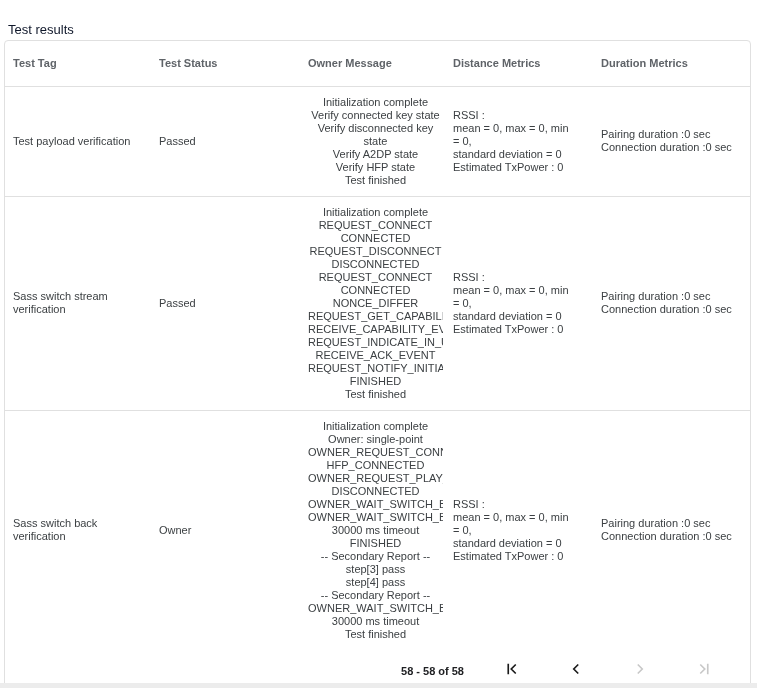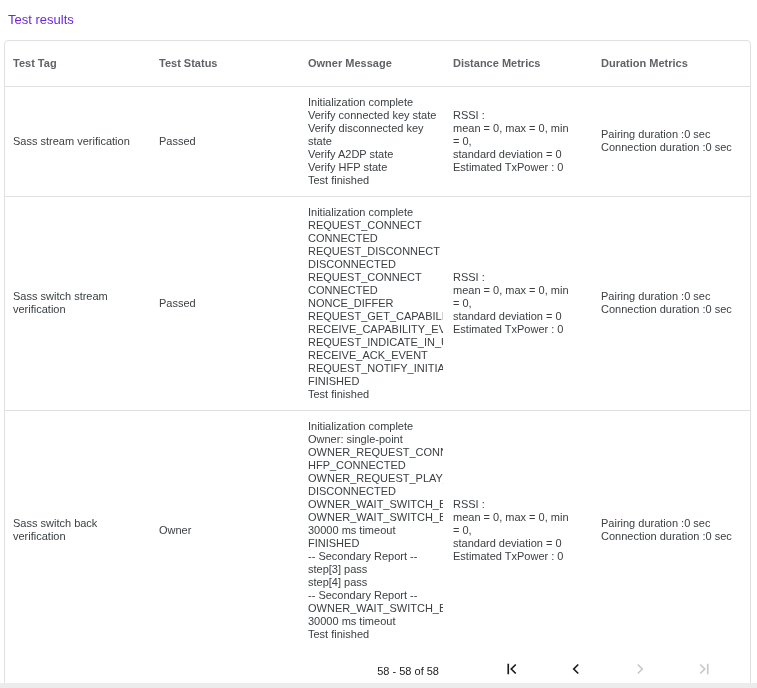--- a/index.html
+++ b/index.html
@@ -12,8 +12,8 @@
   }
   .page { position: relative; width: 757px; height: 688px; }
   .page-title {
-    position: absolute; left: 8px; top: 12px;
-    font-size: 13px; font-weight: 500; color: #6d28d9;
+    position: absolute; left: 8px; top: 22px;
+    font-size: 13px; font-weight: 500; color: #0f172a;
   }
   .card {
     position: absolute; left: 4px; top: 40px; right: 6px;

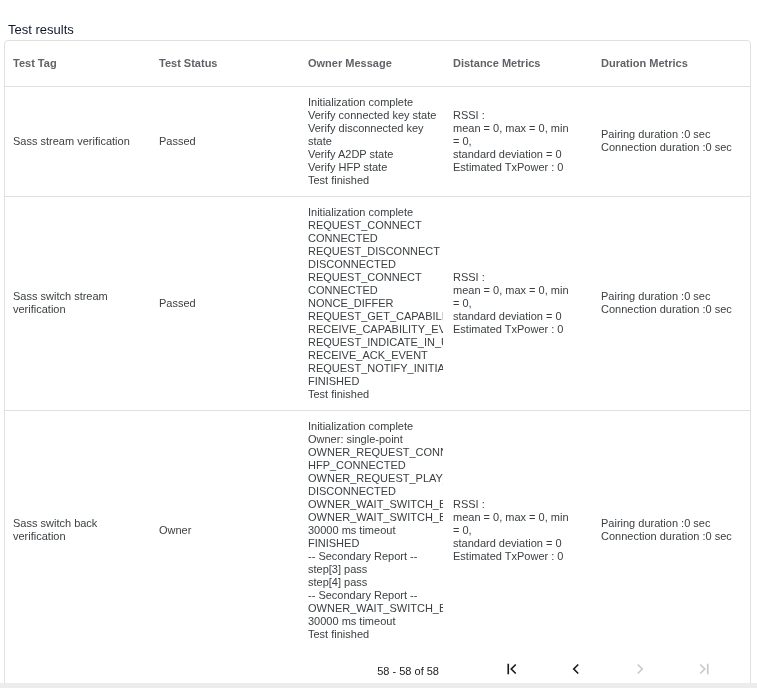--- a/index.html
+++ b/index.html
@@ -54,7 +54,7 @@
     overflow: hidden;
   }
   .msg-cell .multiline { max-width: 135px; }
-  .msg-cell .multiline { overflow: hidden; }
+  .msg-cell .multiline { overflow: hidden; text-align: center; }
   
   .paginator {
     height: 42px;

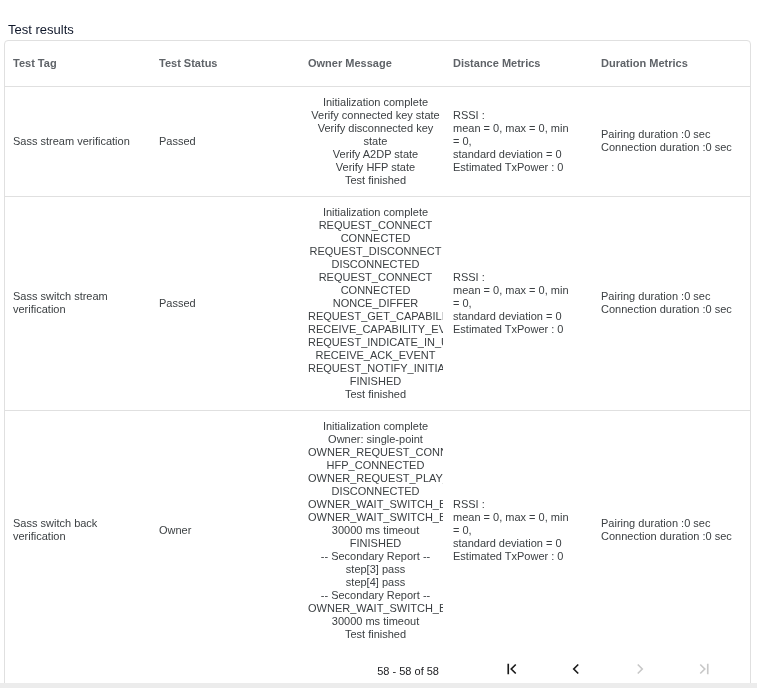--- a/index.html
+++ b/index.html
@@ -105,7 +105,7 @@
       <tbody>
         <tr class="bordered">
           <td>
-              <div class="multiline">Sass stream verification</div>
+              <div class="multiline">Test payload verification</div>
             </td>
           <td>
               <div>Passed</div>

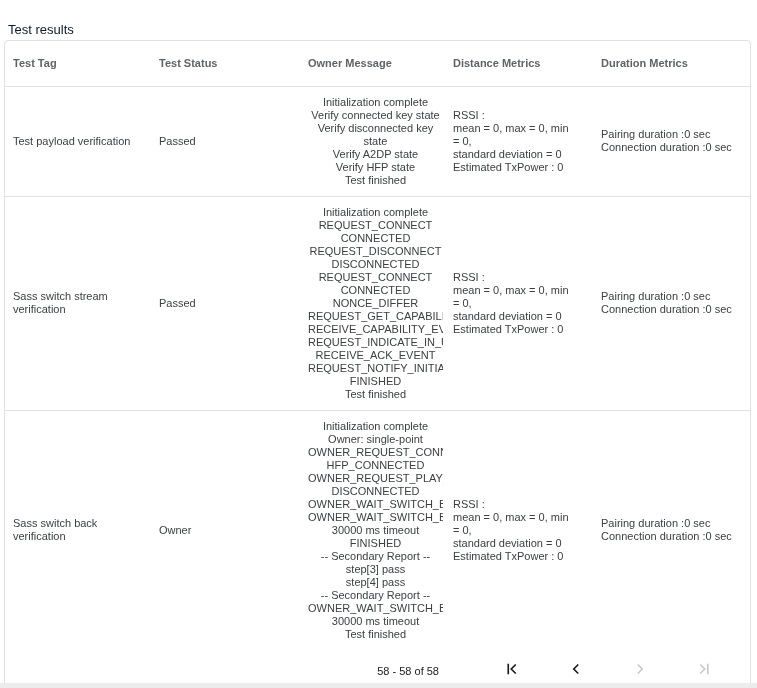--- a/index.html
+++ b/index.html
@@ -65,7 +65,7 @@
     font-size: 11px;
     color: #202124;
   }
-  .range-label { margin-right: 41px; }
+  .range-label { margin-right: 16px; font-weight: bold; }
   .pg-btn {
     width: 64px; height: 40px;
     display: flex; align-items: center; justify-content: center;

